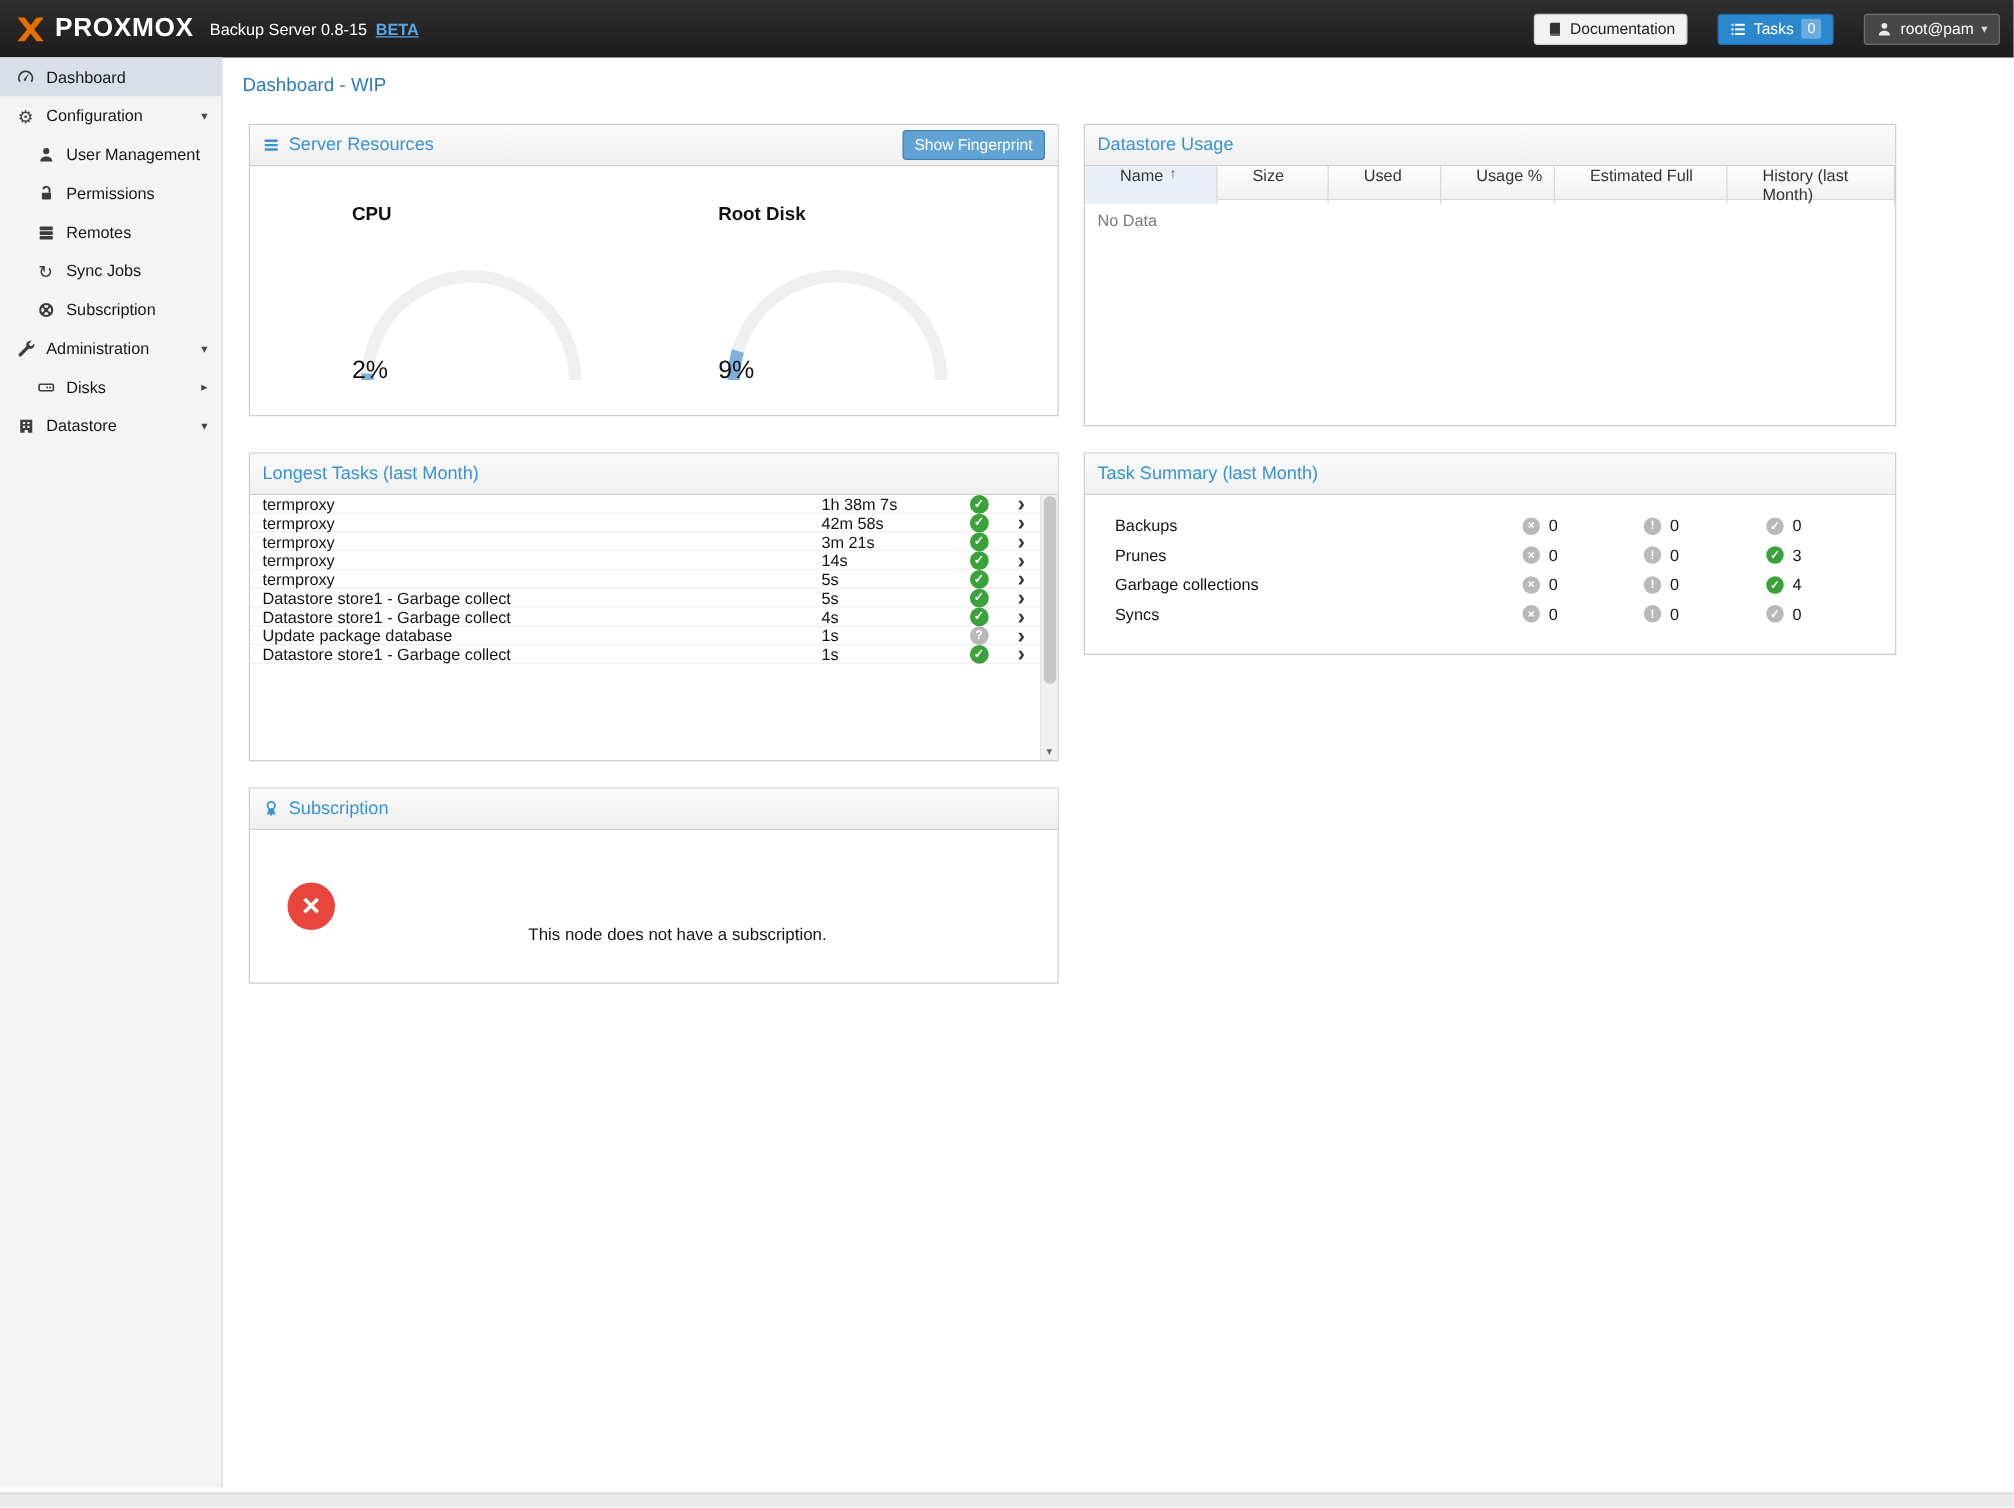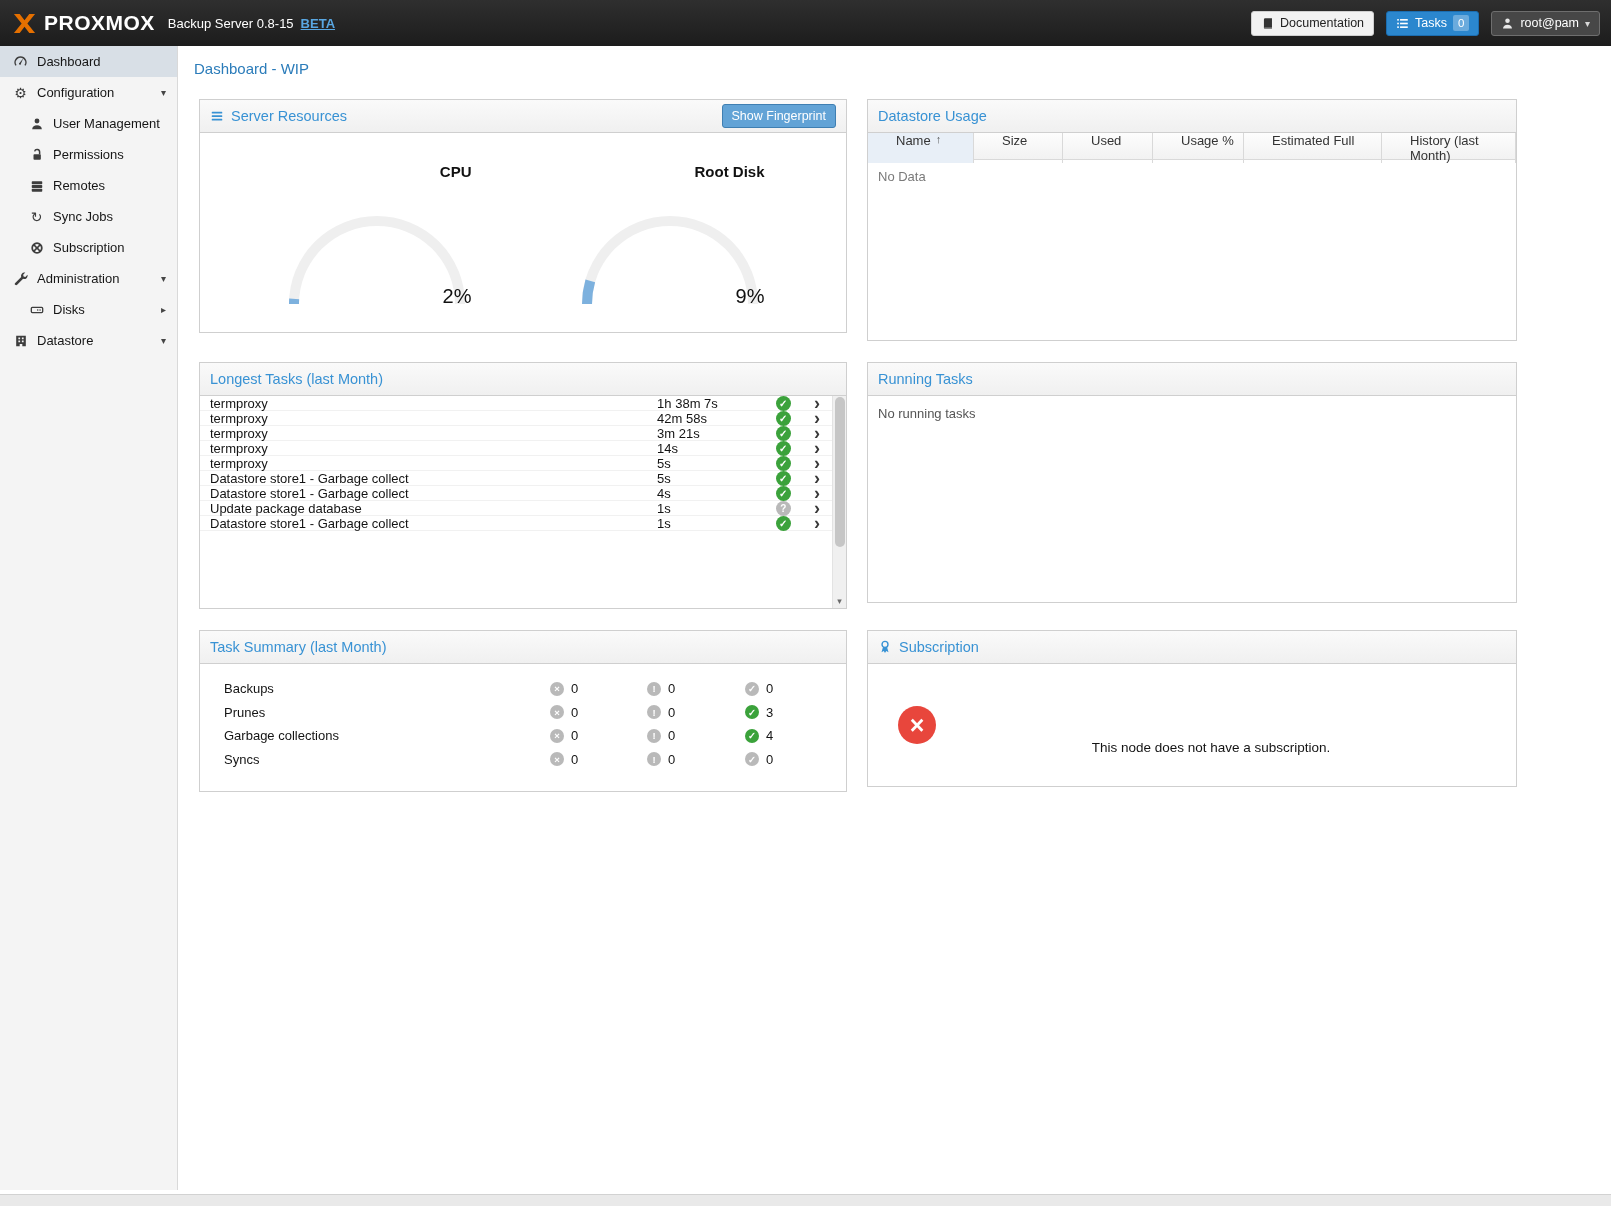--- a/index.html
+++ b/index.html
@@ -24,7 +24,7 @@
   .brand { font-size: 21px; font-weight: bold; letter-spacing: .5px; margin-left: 6px; }
   .product { margin-left: 13px; font-size: 13px; color: #fff; }
   .beta { margin-left: 7px; color: #59a7e2; font-weight: bold; text-decoration: underline; font-size: 13px; cursor: pointer; }
-  .tb-right { margin-left: auto; display: flex; gap: 12px; align-items: center; }
+  .tb-right { margin-left: auto; display: flex; gap: 24px; align-items: center; }
   .btn {
     height: 25px; border-radius: 3px; display: inline-flex; align-items: center;
     gap: 6px; padding: 0 9px; font-size: 12.5px; cursor: pointer; white-space: nowrap;

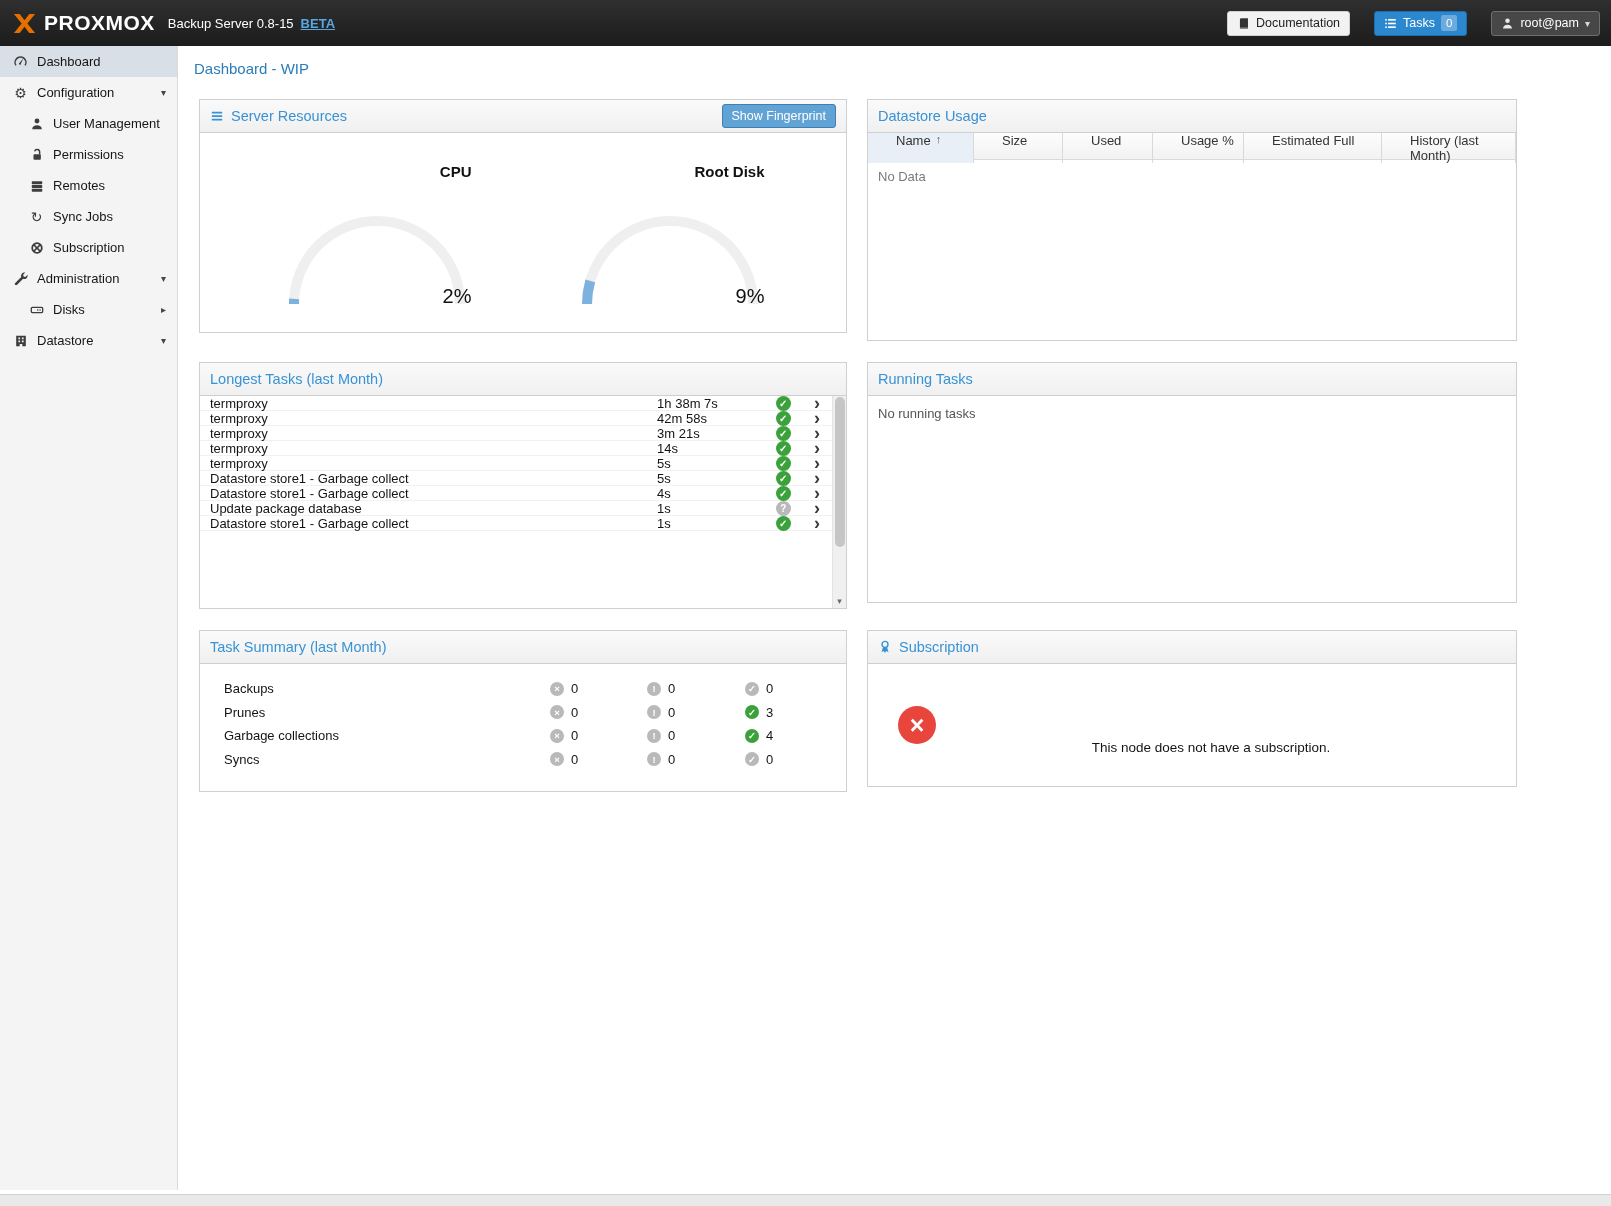--- a/index.html
+++ b/index.html
@@ -76,7 +76,7 @@
     border-radius: 3px; padding: 4px 9px; font-size: 12.5px; cursor: pointer;
   }
   .sr-body { height: 199px; display: flex; justify-content: space-around; align-items: flex-start; padding: 30px 30px 0; }
-  .gauge { position: relative; text-align: right; width: 190px; }
+  .gauge { position: relative; text-align: left; width: 190px; }
   .gauge-label { font-size: 15px; font-weight: bold; color: #111; margin-bottom: 24px; }
   .gauge-track { fill: none; stroke: #efefef; stroke-width: 10; }
   .gauge-value { fill: none; stroke: #7db1de; stroke-width: 10; }

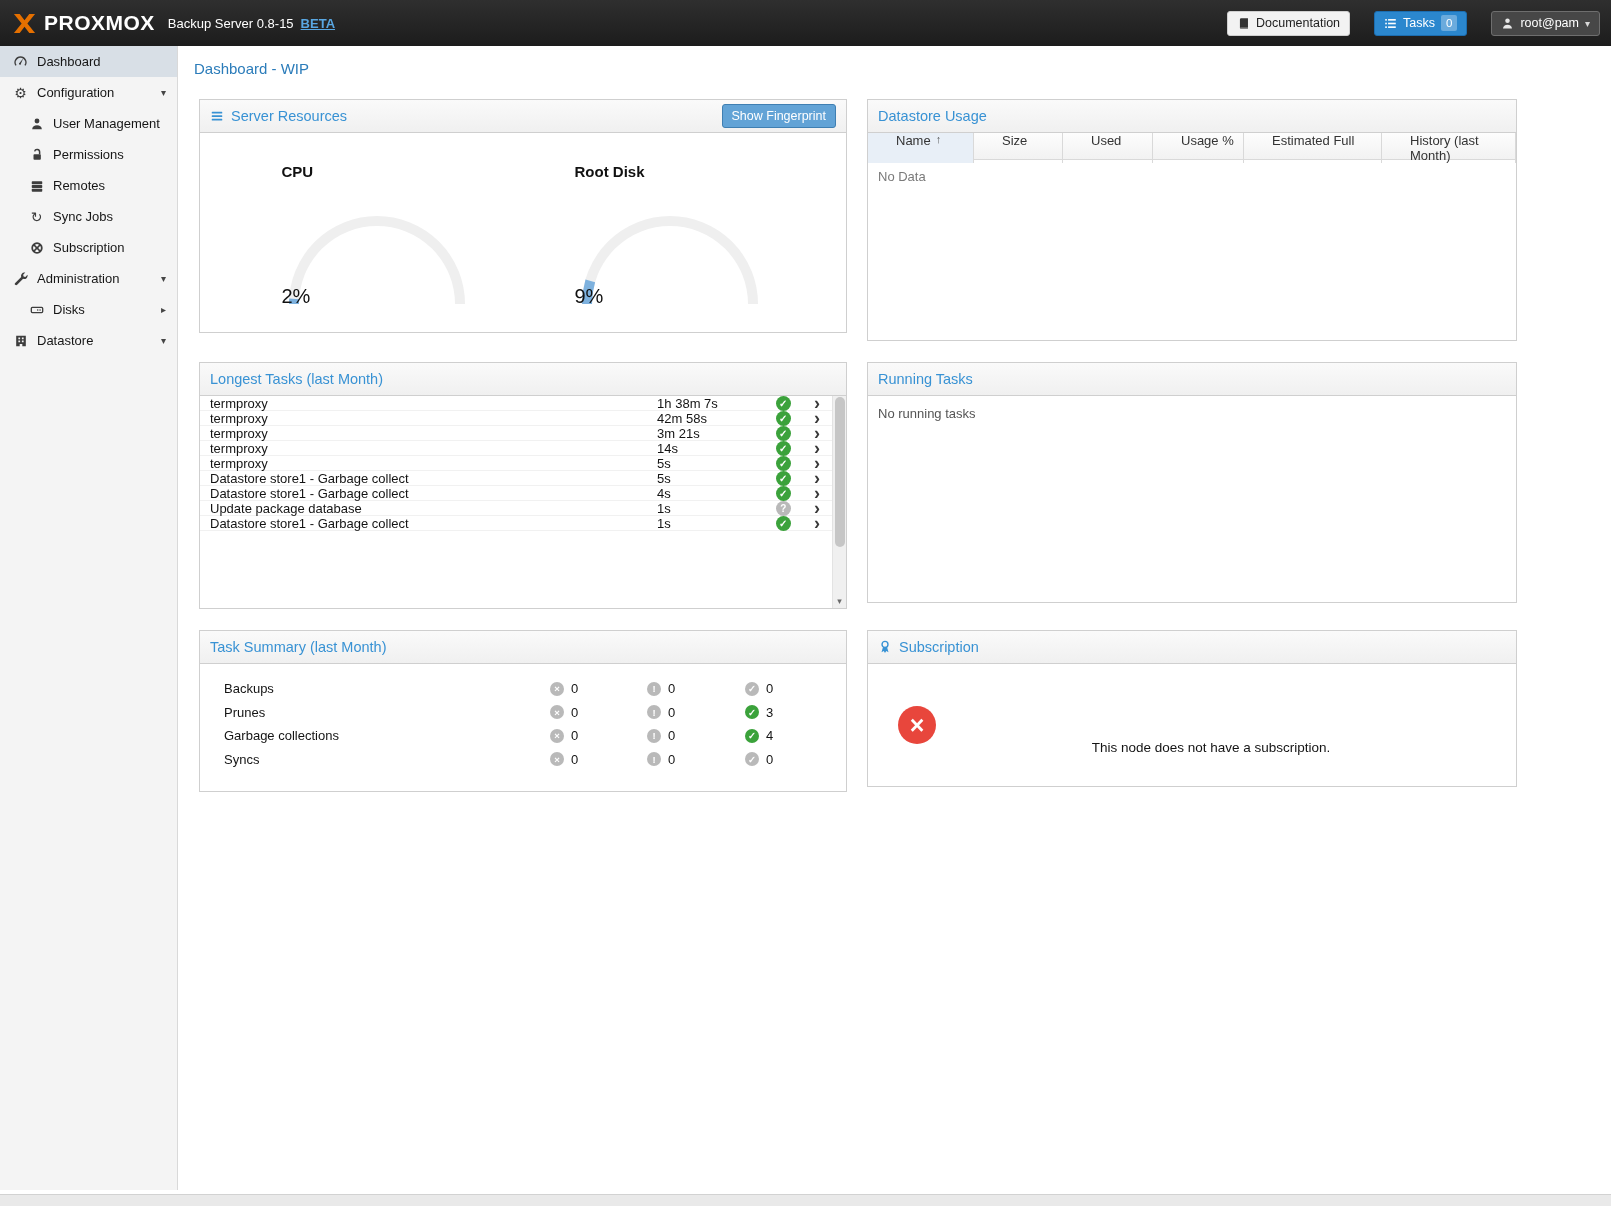--- a/index.html
+++ b/index.html
@@ -438,12 +438,6 @@
       </div>
     </div>
 
-    <div class="panel">
-      <div class="panel-hd">
-        <span>Running Tasks</span>
-      </div>
-      <div class="rt-body">No running tasks</div>
-    </div>
 
     <div class="panel">
       <div class="panel-hd">

